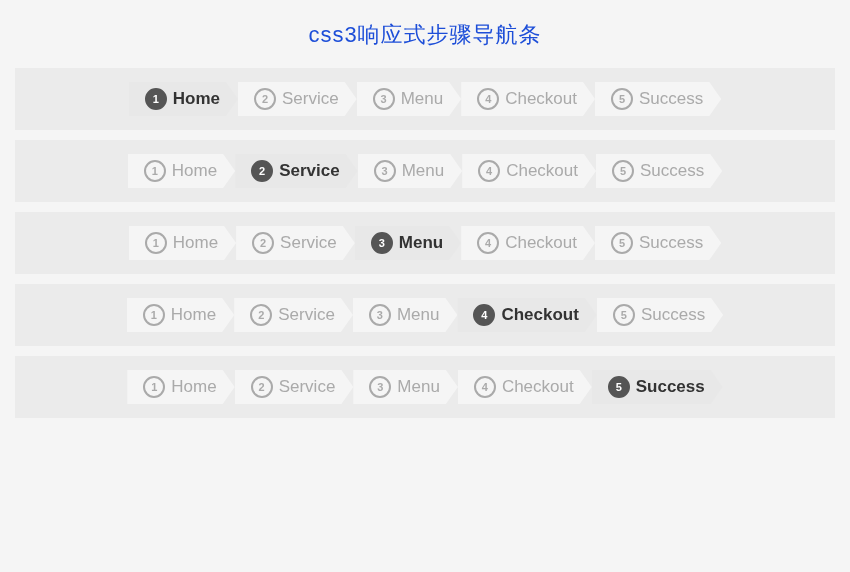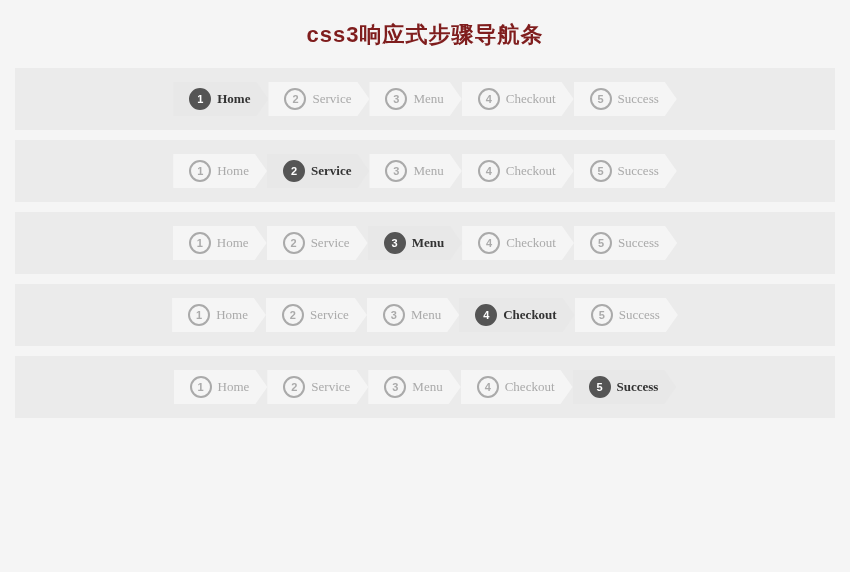--- a/index.html
+++ b/index.html
@@ -16,9 +16,9 @@
 
     .page-title {
       font-size: 22px;
-      color: #7f1d1d;
+      color: #1d4ed8;
       margin-bottom: 18px;
-      font-weight: bold;
+      font-weight: normal;
       letter-spacing: 1px;
     }
 

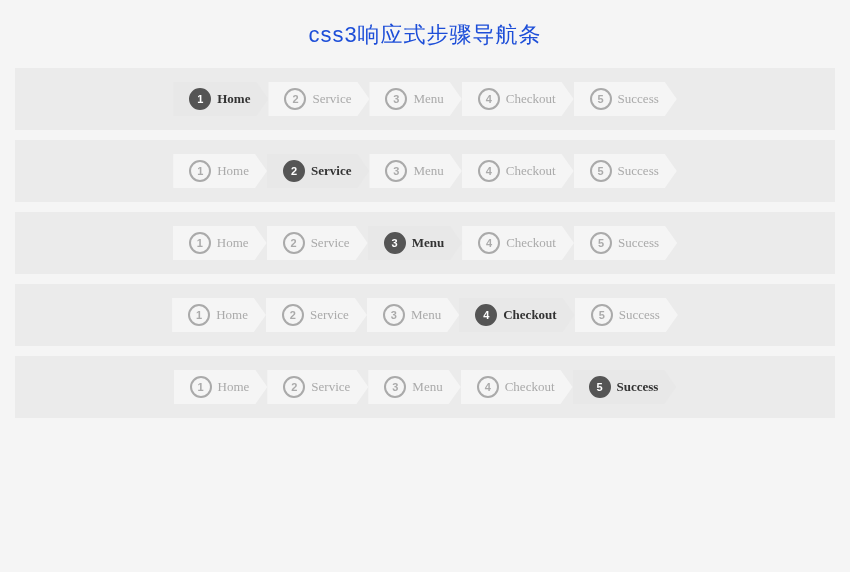--- a/index.html
+++ b/index.html
@@ -91,8 +91,7 @@
     }
 
     .step-label {
-      font-size: 13px;
-      font-family: Liberation Serif, serif;
+      font-size: 17px;
     }
   </style>
 </head>

